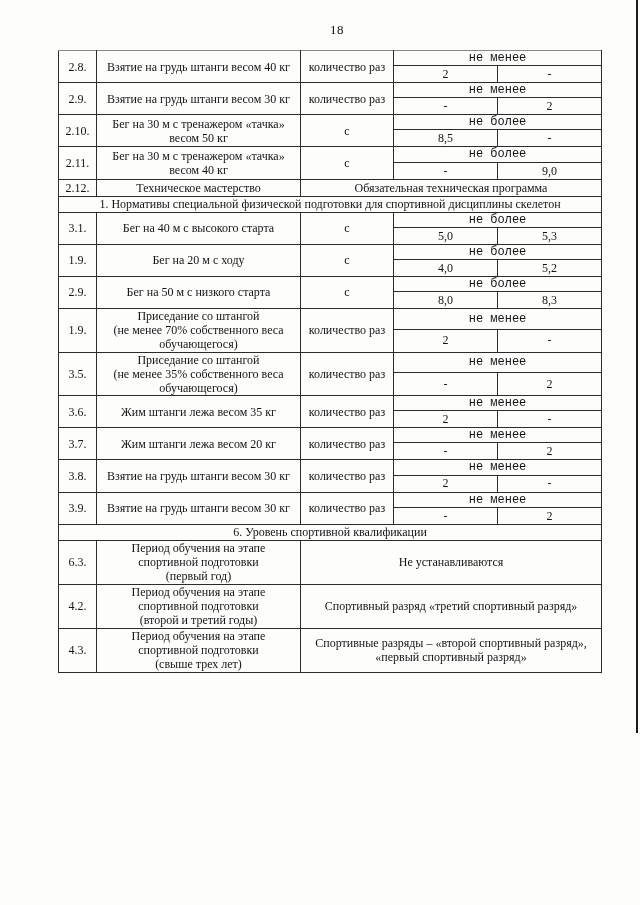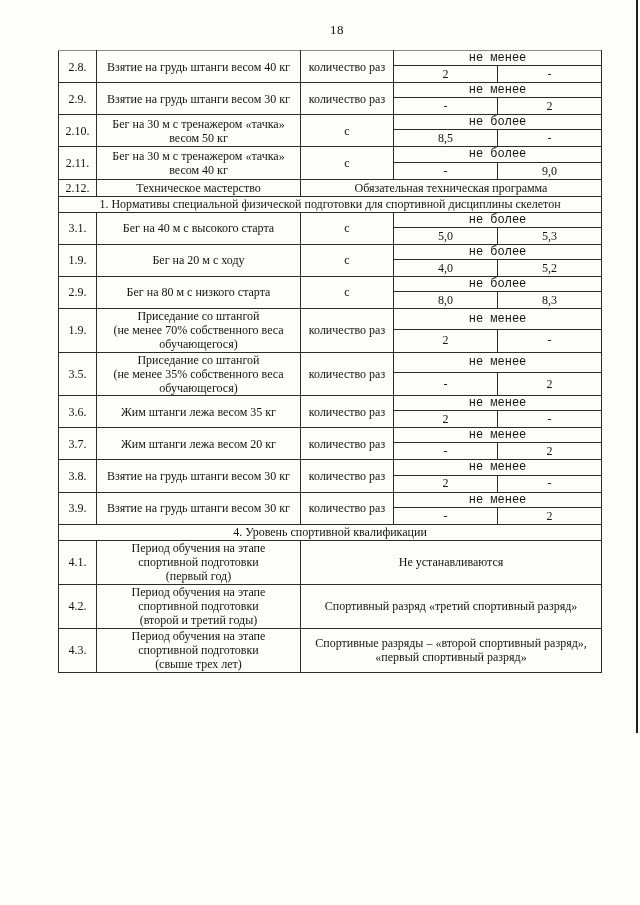--- a/index.html
+++ b/index.html
@@ -161,7 +161,7 @@
 
   <tr>
     <td class="c-num" rowspan="2">2.9.</td>
-    <td class="c-ex pre" rowspan="2">Бег на 80 м с низкого старта</td>
+    <td class="c-ex pre" rowspan="2">Бег на 50 м с низкого старта</td>
     <td class="c-unit" rowspan="2">с</td>
     <td class="c-thr" colspan="2">не более</td>
   </tr>

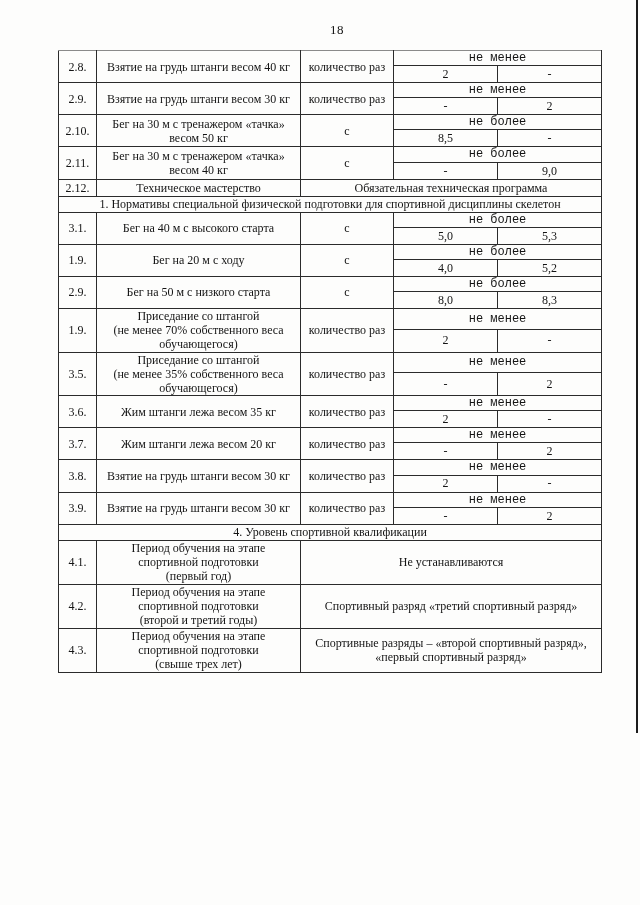--- a/index.html
+++ b/index.html
@@ -241,7 +241,7 @@
   </tr>
 
   <tr>
-    <td class="c-section" colspan="5">4. Уровень спортивной квалификации</td>
+    <td class="c-section" colspan="5">6. Уровень спортивной квалификации</td>
   </tr>
 
   <tr class="r-qual">

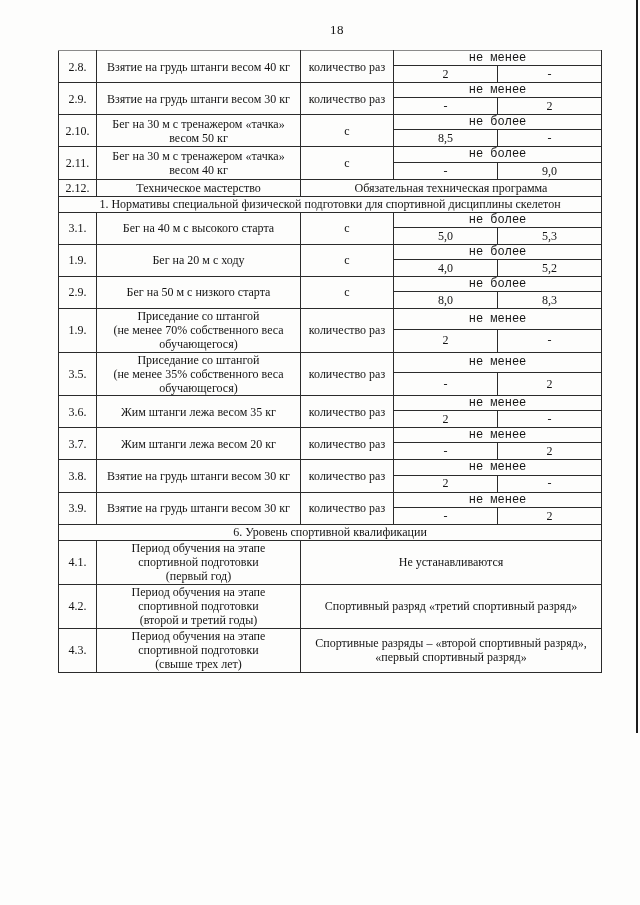--- a/index.html
+++ b/index.html
@@ -245,7 +245,7 @@
   </tr>
 
   <tr class="r-qual">
-    <td class="c-num">4.1.</td>
+    <td class="c-num">6.3.</td>
     <td class="c-qual-ex pre">Период обучения на этапе
 спортивной подготовки
 (первый год)</td>

